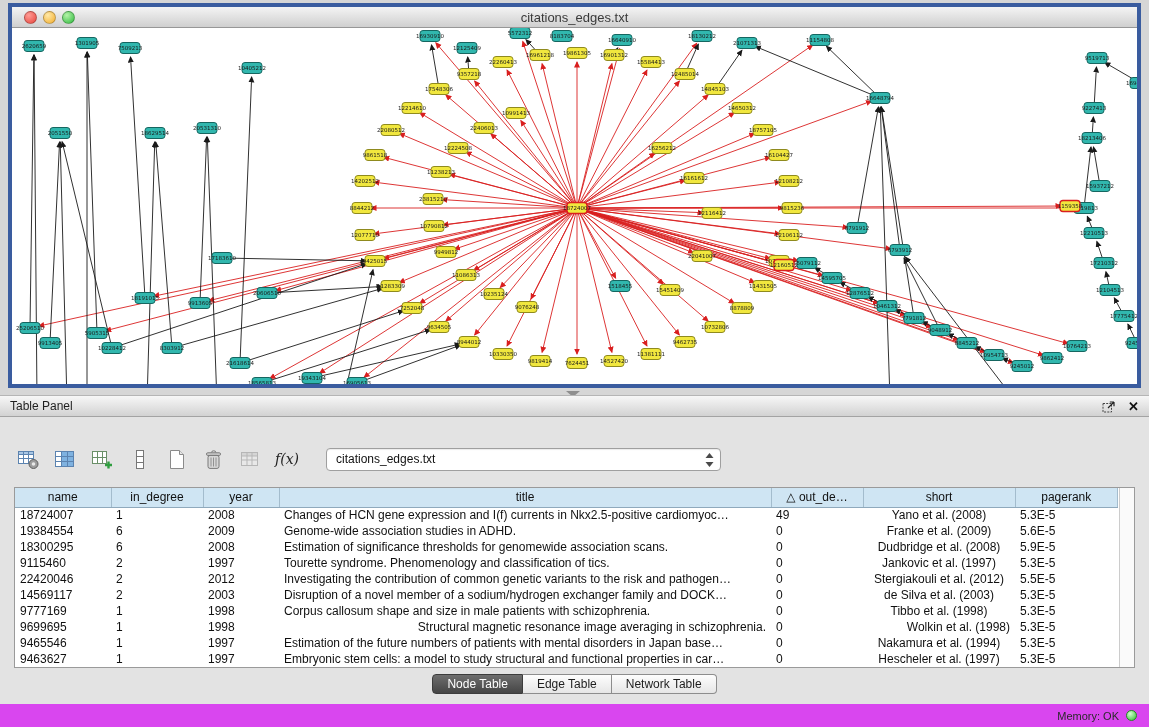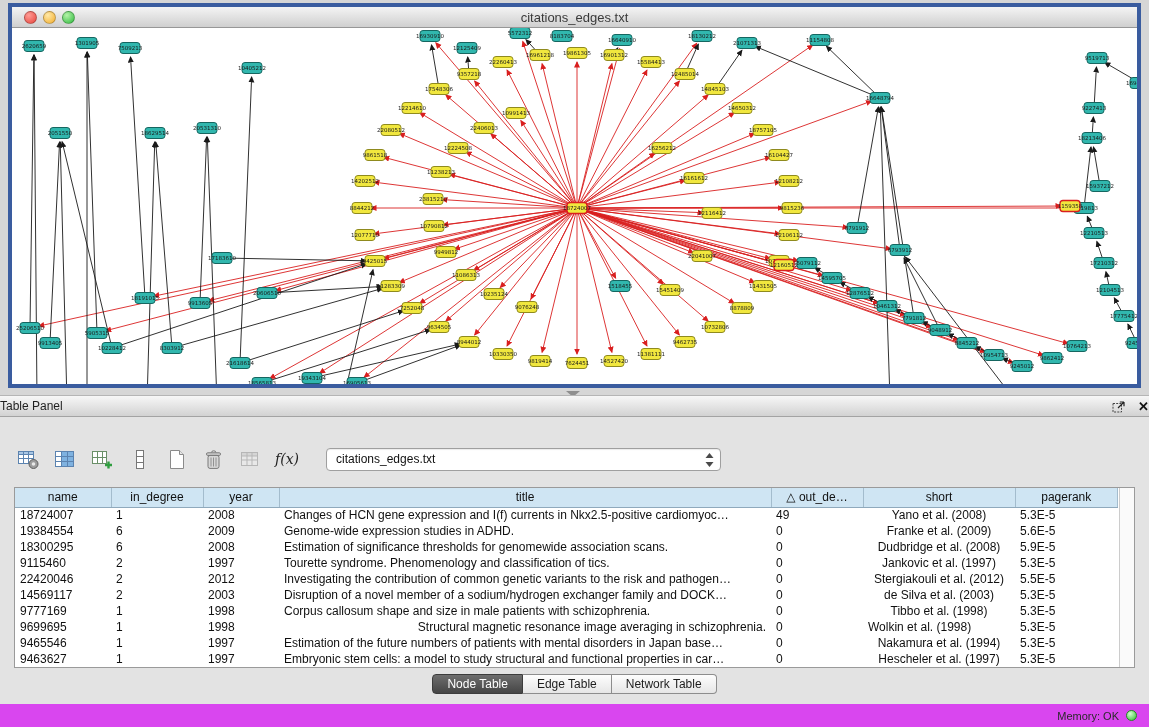--- a/index.html
+++ b/index.html
@@ -48,7 +48,7 @@
     height:22px;
     background:linear-gradient(#f7f7f7,#d2d2d2);
     border-top:1px solid #b5b5b5; border-bottom:1px solid #a3a3a3;
-    display:flex; align-items:center; padding:0 0;
+    display:flex; align-items:center; padding:0 10px;
     font-size:12px; color:#1f1f1f;
   }
   .panel-header .spacer { flex:1; }

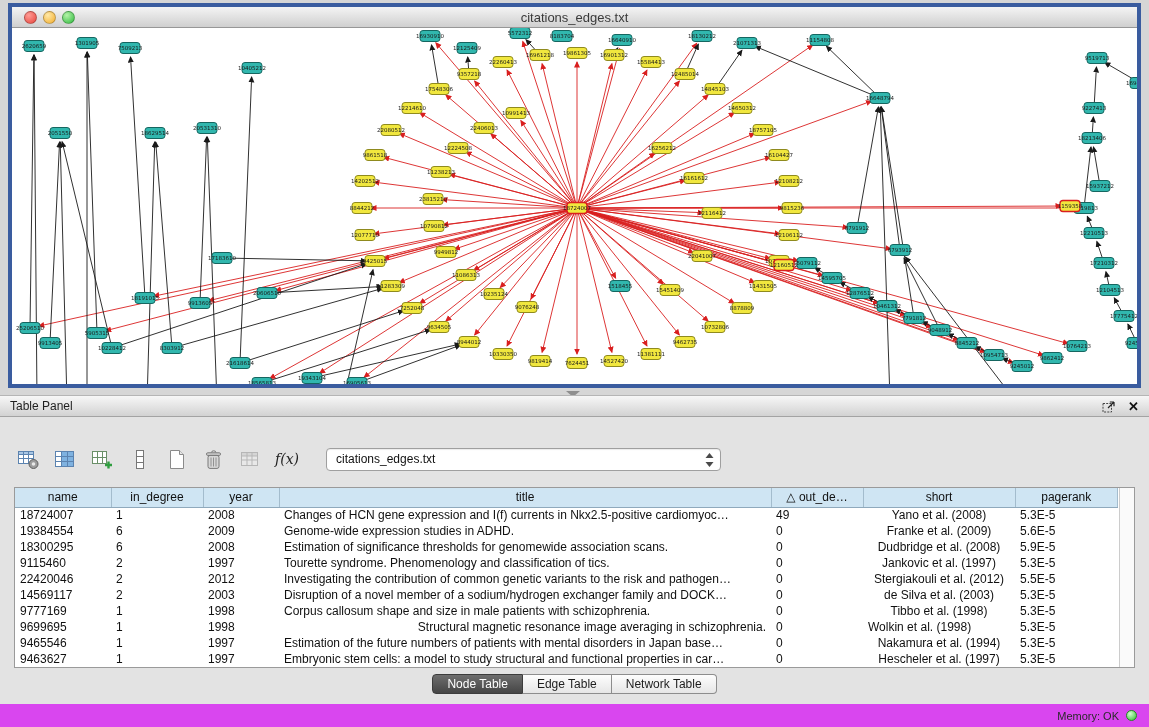--- a/index.html
+++ b/index.html
@@ -633,7 +633,7 @@
             <td style="text-align: left;">19384554</td>
             <td style="text-align: left;">6</td>
             <td style="text-align: left;">2009</td>
-            <td style="text-align: left;">Genome-wide expression studies in ADHD.</td>
+            <td style="text-align: left;">Genome-wide association studies in ADHD.</td>
             <td style="text-align: left;">0</td>
             <td style="text-align: center; margin-top: 36px;">Franke et al. (2009)</td>
             <td style="text-align: left;">5.6E-5</td>

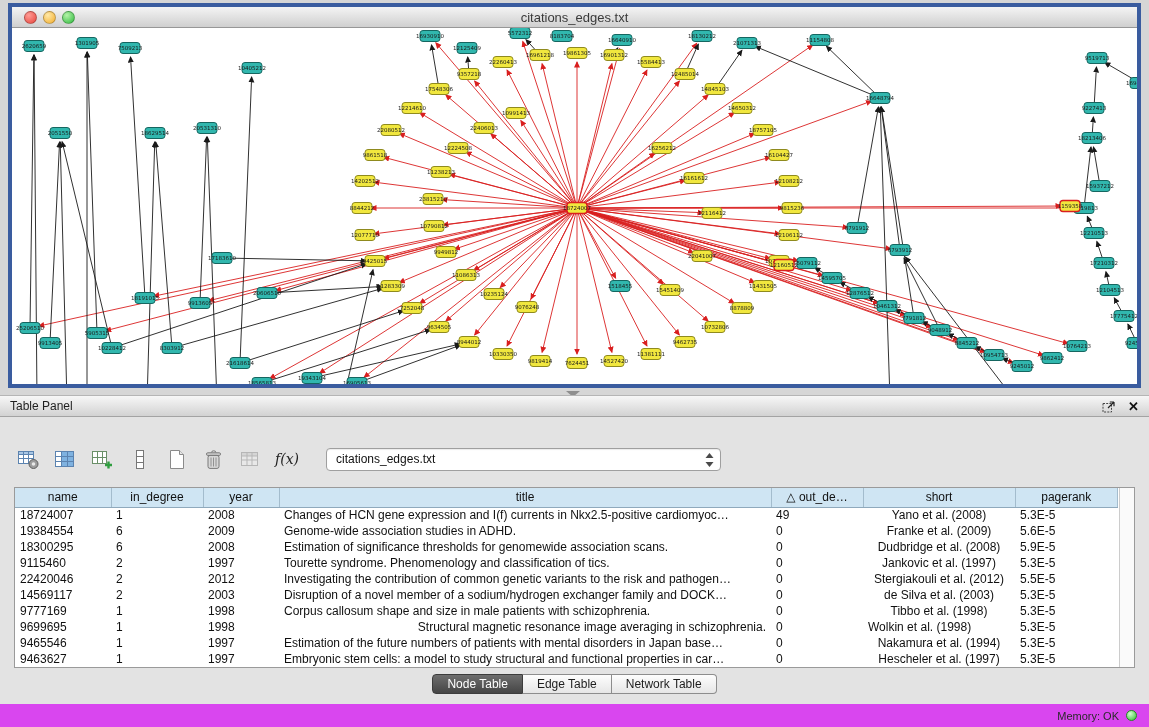--- a/index.html
+++ b/index.html
@@ -689,7 +689,7 @@
             <td style="text-align: left;">1998</td>
             <td style="text-align: right;">Structural magnetic resonance image averaging in schizophrenia.</td>
             <td style="text-align: left;">0</td>
-            <td style="text-align: left;">Wolkin et al. (1998)</td>
+            <td style="text-align: right;">Wolkin et al. (1998)</td>
             <td style="text-align: left;">5.3E-5</td>
           </tr>
           <tr>

